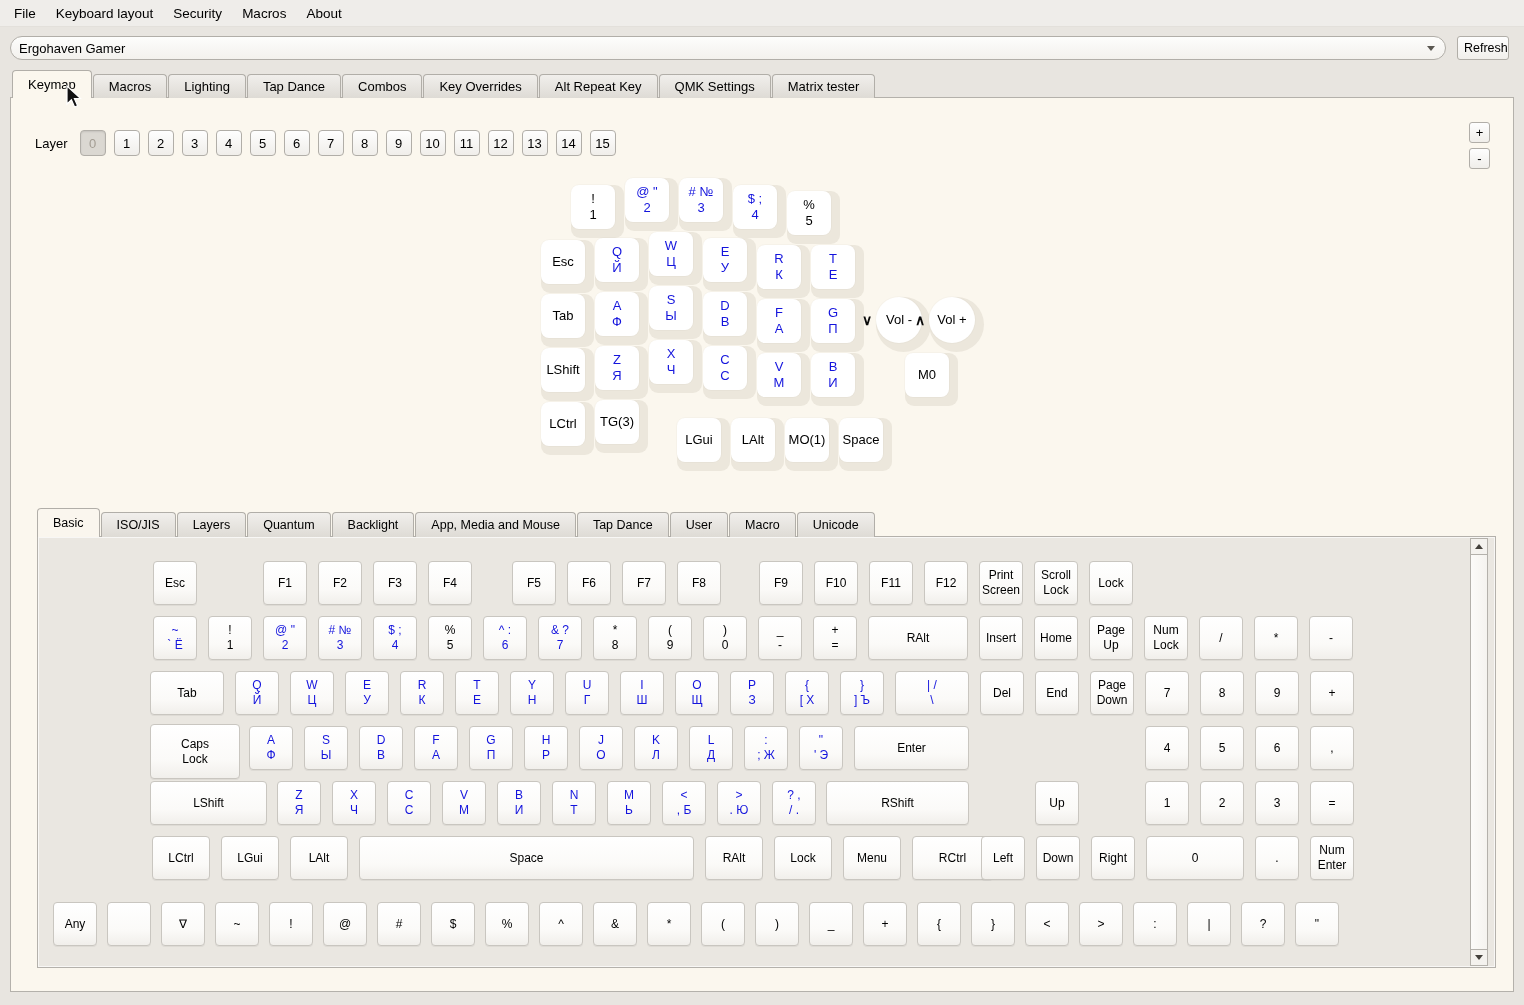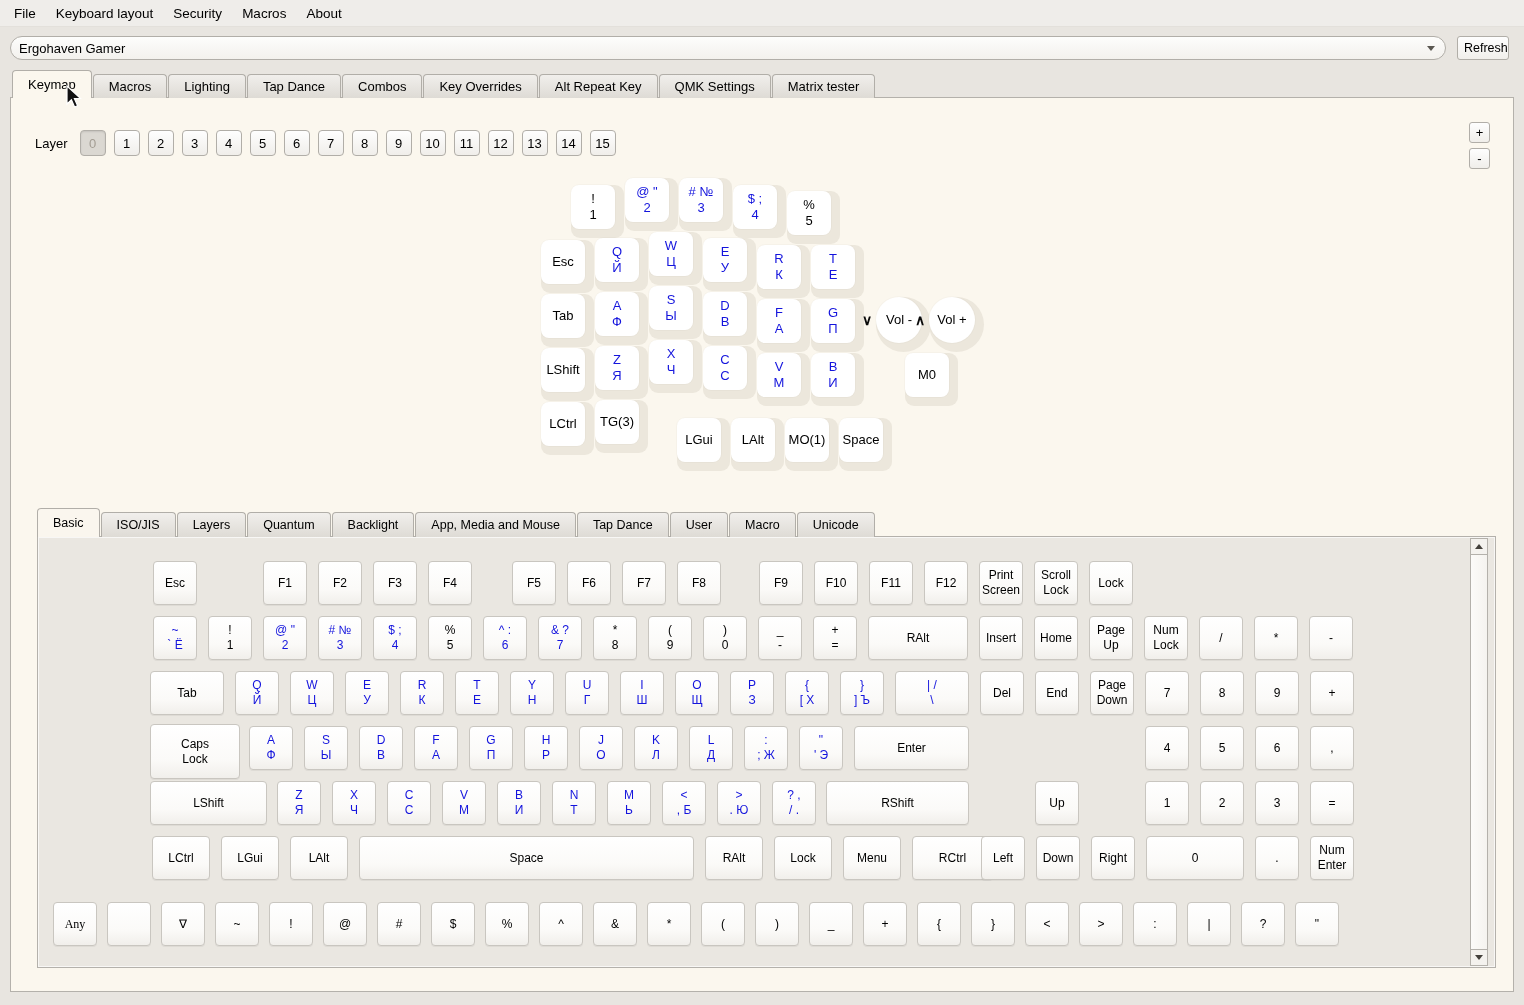--- a/index.html
+++ b/index.html
@@ -348,7 +348,7 @@
       <div class="pkey" style="left: 1146px; top: 836px; width: 98px; height: 44px;">0</div>
       <div class="pkey" style="left: 1255px; top: 836px; width: 44px; height: 44px;">.</div>
       <div class="pkey" style="left: 1310px; top: 836px; width: 44px; height: 44px;"><div class="t">Num</div><div class="b">Enter</div></div>
-      <div class="pkey" style="left: 53px; top: 902px; width: 44px; height: 44px; font-family: Liberation Serif, serif;">Any</div>
+      <div class="pkey" style="left: 53px; top: 902px; width: 44px; height: 44px;">Any</div>
       <div class="pkey" style="left: 107px; top: 902px; width: 44px; height: 44px;"></div>
       <div class="pkey" style="left: 161px; top: 902px; width: 44px; height: 44px;">∇</div>
       <div class="pkey" style="left: 215px; top: 902px; width: 44px; height: 44px;">~</div>

